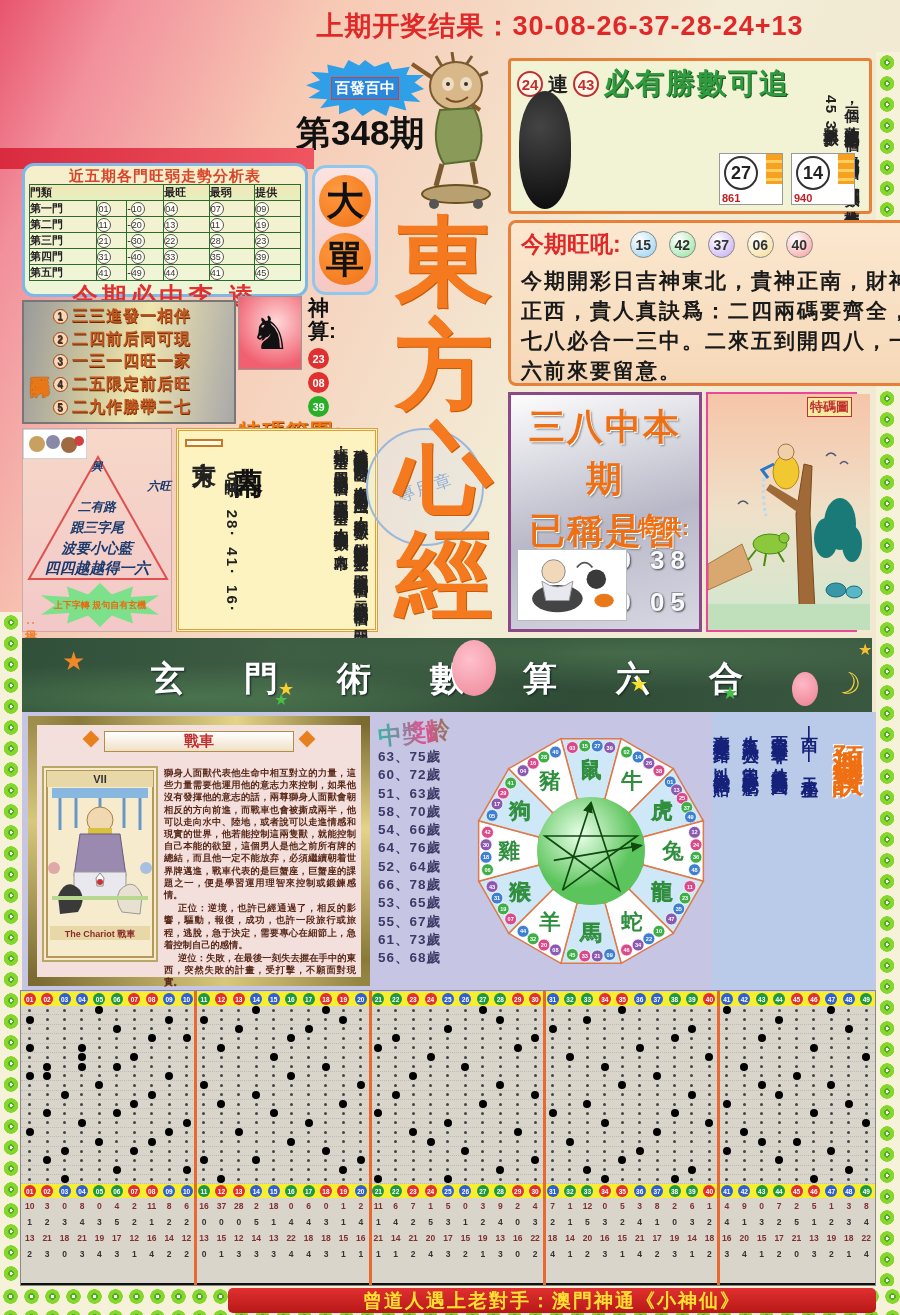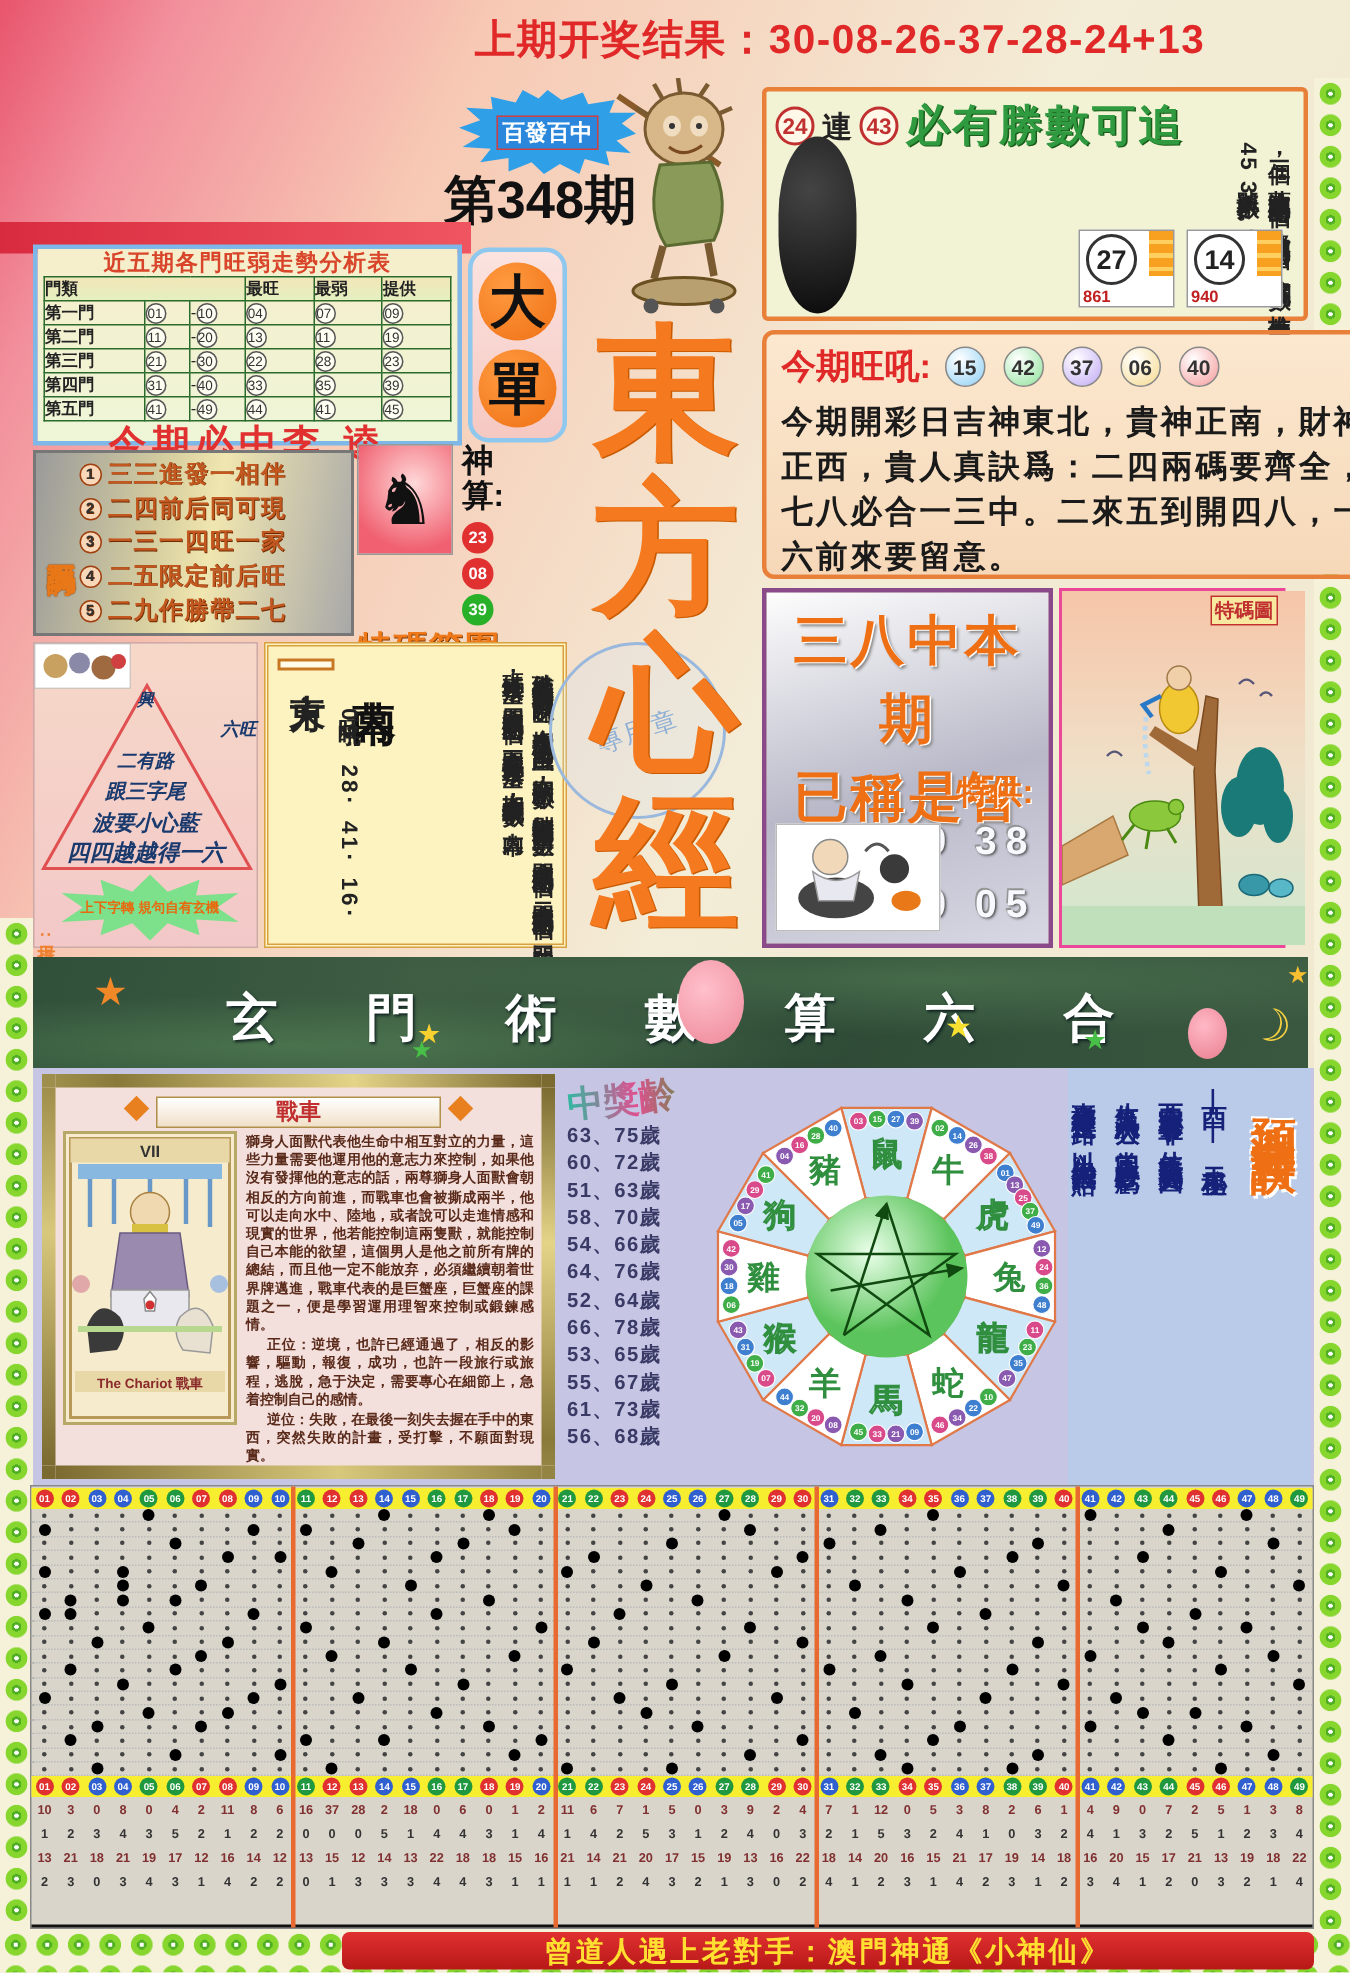--- a/index.html
+++ b/index.html
@@ -23,7 +23,7 @@
 #monkey{left:392px;top:52px;width:118px;height:160px;}
 
 #redband{left:0;top:148px;width:314px;height:21px;background:linear-gradient(90deg,#d92b3f,#ef5560);}
-#trendbox{left:22px;top:163px;width:286px;height:134px;border:3px solid #7db8e8;border-radius:0;
+#trendbox{left:22px;top:163px;width:286px;height:134px;border:3px solid #7db8e8;border-radius:12px;
 background:linear-gradient(180deg,#f6eecb,#eef6d8);padding:1px 4px;}
 #trendtitle{font-size:15px;font-weight:bold;color:#d8452a;text-align:center;line-height:17px;letter-spacing:1px;}
 #trendtable{width:100%;border-collapse:collapse;}

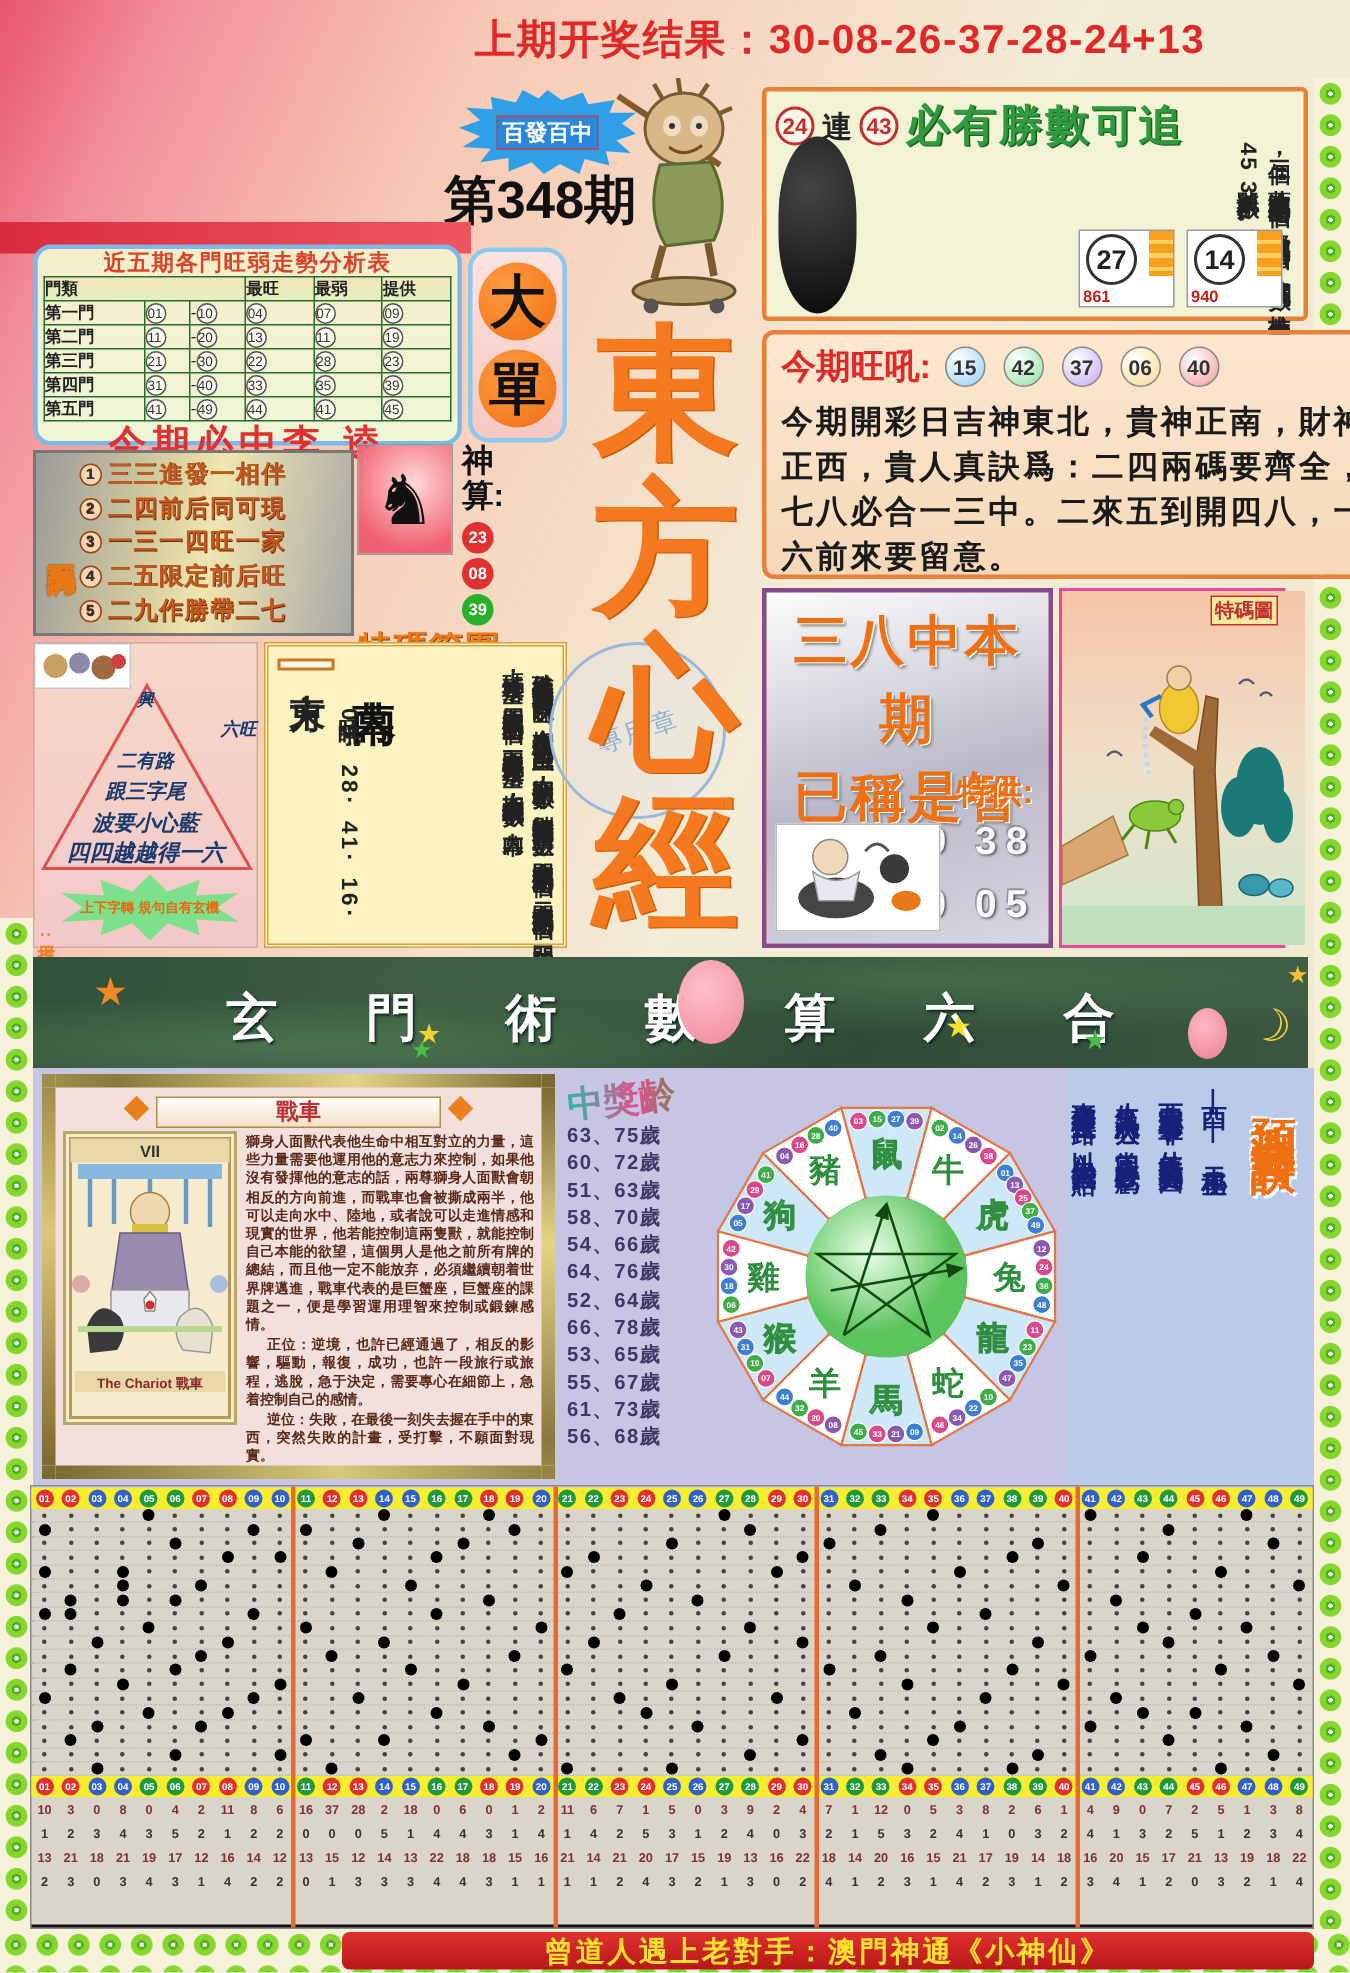--- a/index.html
+++ b/index.html
@@ -121,7 +121,7 @@
 #tarotHead{font-size:13.5px;font-weight:900;color:#d03030;letter-spacing:1px;}
 #tarotBanner{width:190px;margin:2px auto;background:linear-gradient(180deg,#fff,#f0e0c8);border:1px solid #b09048;text-align:center;font-size:15px;font-weight:900;color:#c03030;position:relative;}
 .tdia{position:absolute;top:1px;width:12px;height:12px;background:#e88020;transform:rotate(45deg);}
-#tarotFlex{display:flex;gap:6px;margin-top:2px;}
+#tarotFlex{display:flex;gap:6px;margin-top:14px;}
 #card{width:116px;height:196px;background:#f2e8c8;border:2px solid #b8a868;position:relative;flex:none;}
 #cardTxt{flex:1;font-size:9.3px;line-height:12.2px;color:#5a2a1a;font-weight:bold;text-align:justify;}
 #cardTxt p{text-indent:1.5em;margin-top:1px;}

